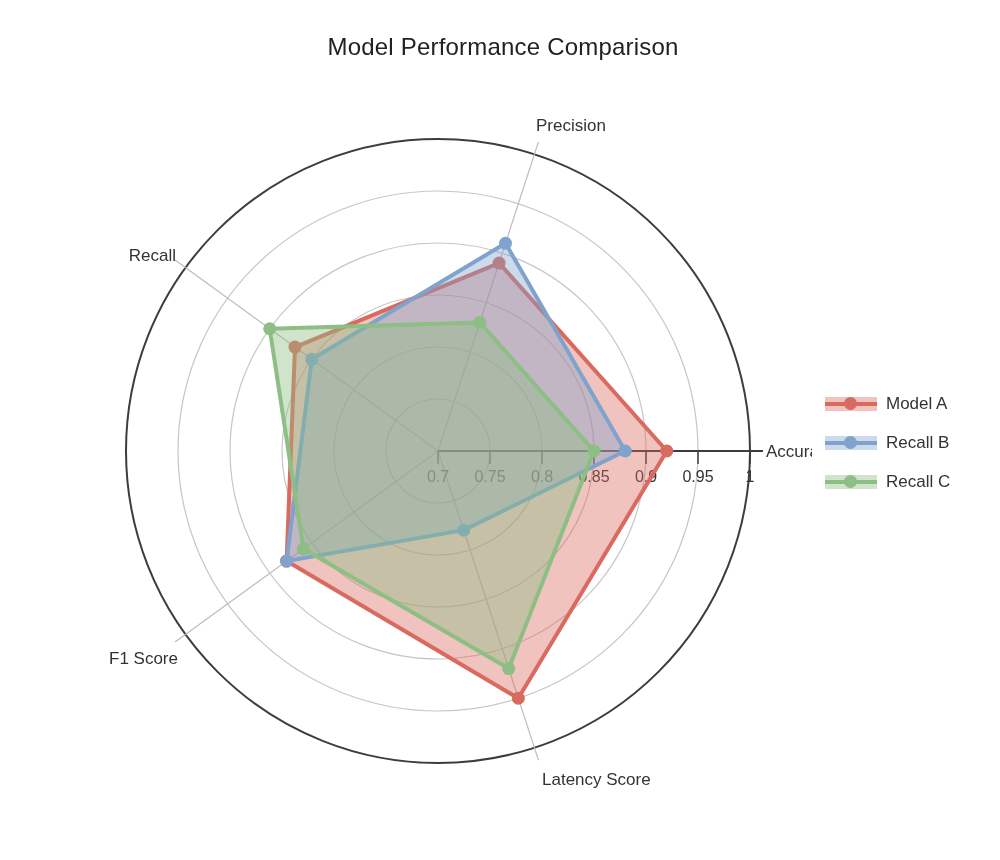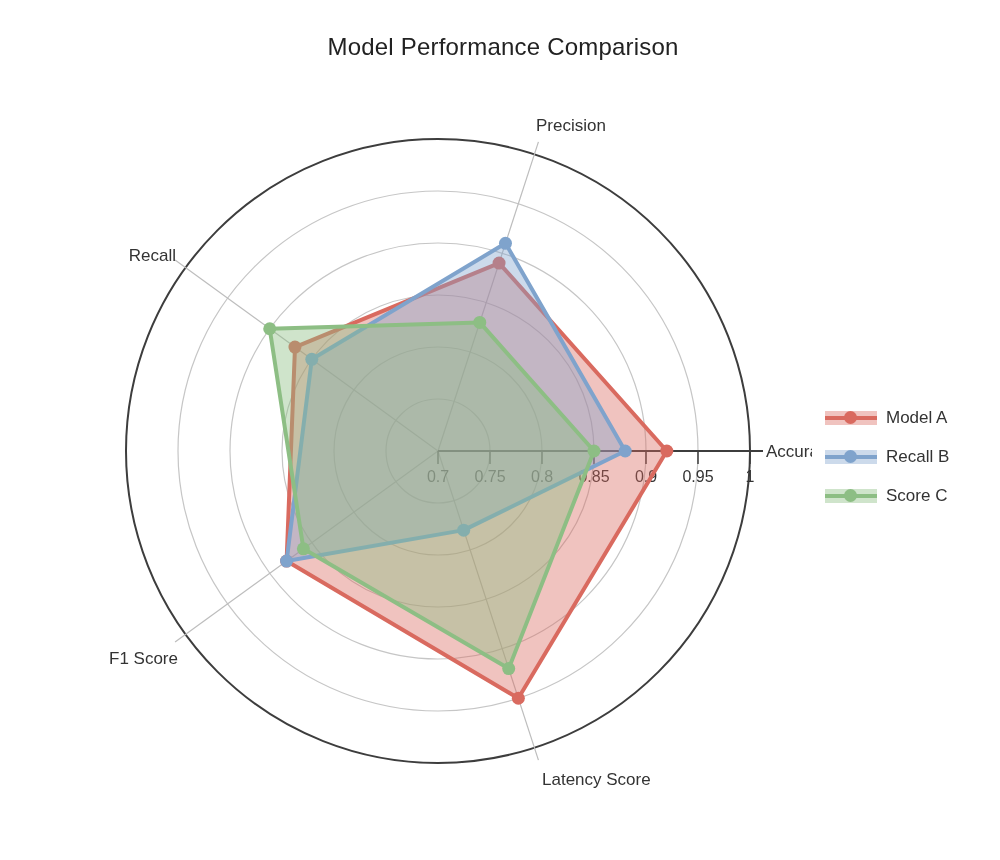--- a/index.html
+++ b/index.html
@@ -9,7 +9,7 @@
   .chart-title{position:absolute;left:3px;top:33px;width:1000px;text-align:center;
        font-size:24px;color:#222;letter-spacing:0.2px;}
   #radar-svg{position:absolute;left:0;top:0;}
-  .legend{position:absolute;left:812px;top:400px;background:#ffffff;
+  .legend{position:absolute;left:812px;top:386px;background:#ffffff;
        padding:8px 10px 8px 13px;z-index:5;}
   .legend-item{display:flex;align-items:center;height:20px;margin-bottom:19px;cursor:pointer;}
   .legend-item:last-child{margin-bottom:0;}

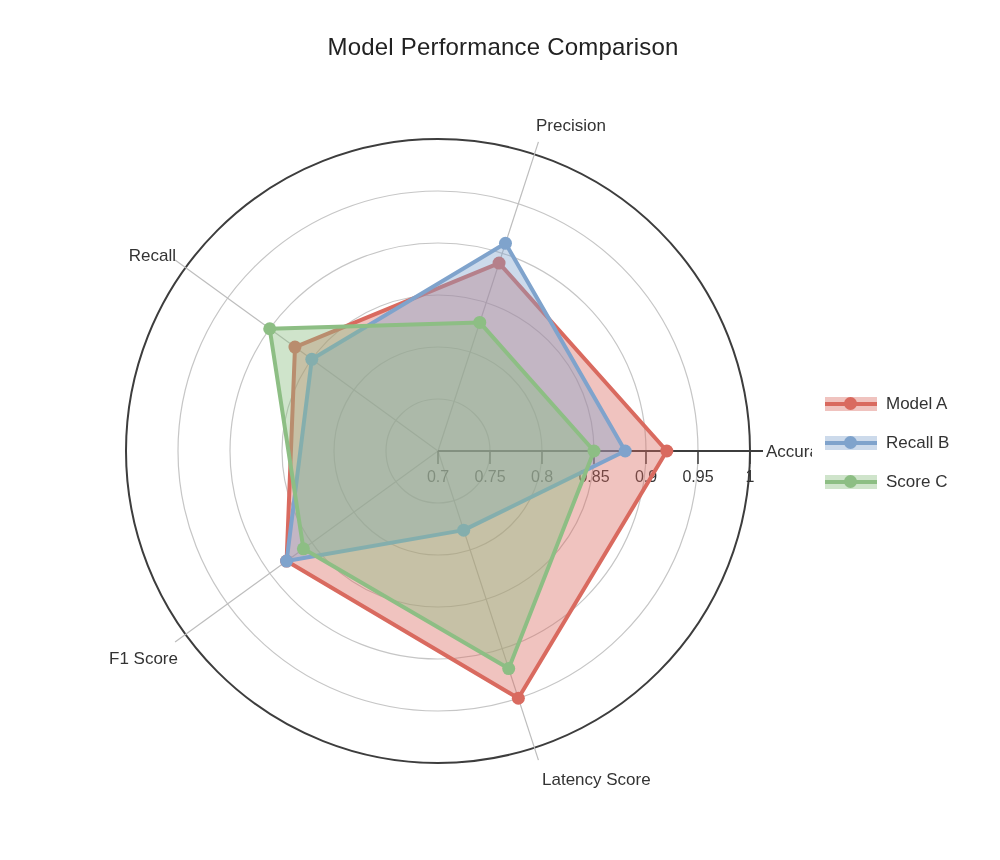--- a/index.html
+++ b/index.html
@@ -100,7 +100,7 @@
           <span class="line" style="background: rgb(141, 190, 132);"></span>
           <span class="dot" style="background: rgb(141, 190, 132);"></span>
       </span>
-      <span class="legend-label">Score C</span>
+      <span class="legend-label">Recall C</span>
     </div>
   </div>
 

